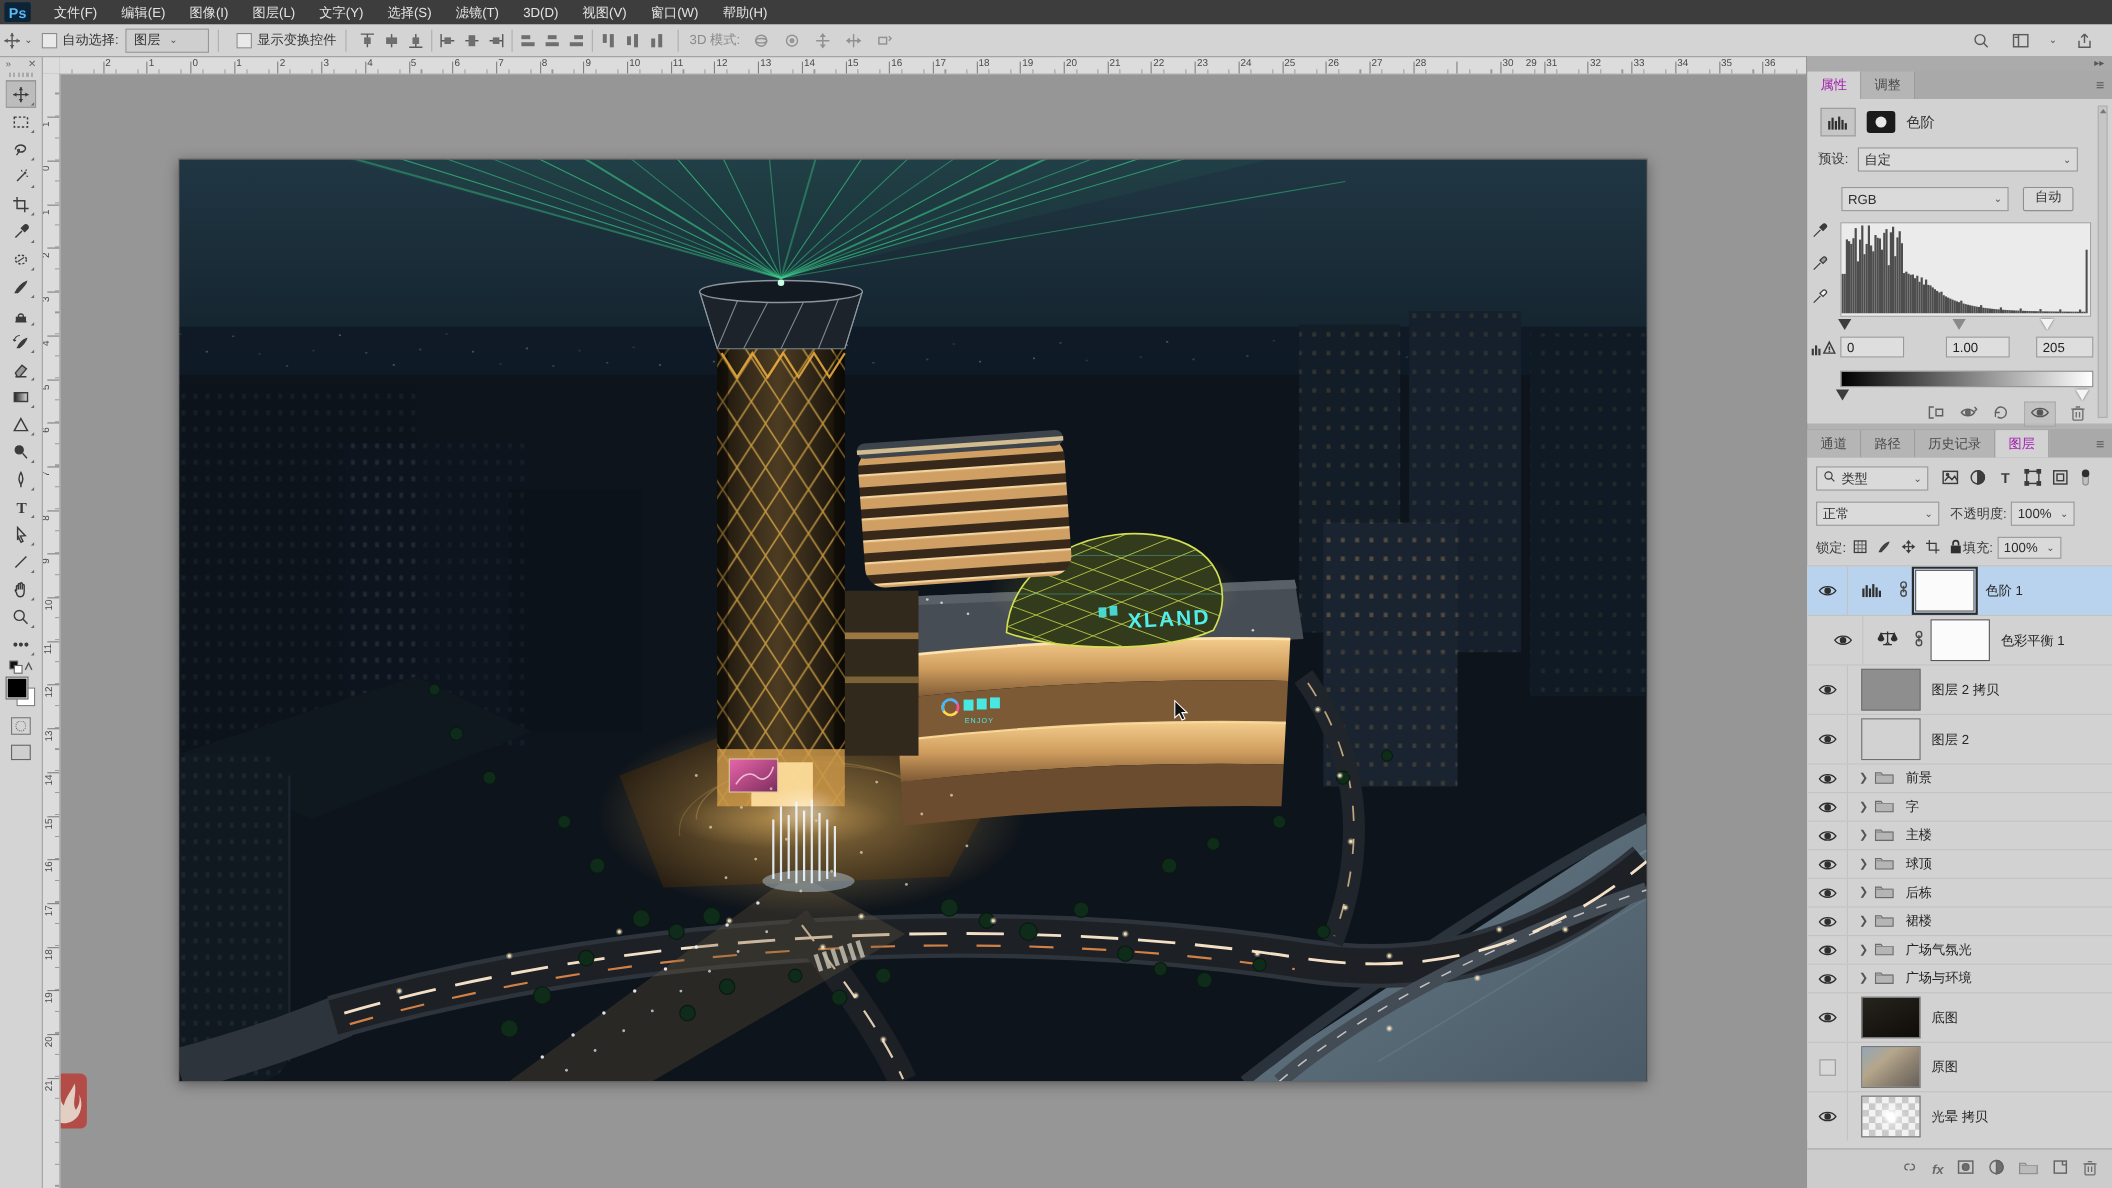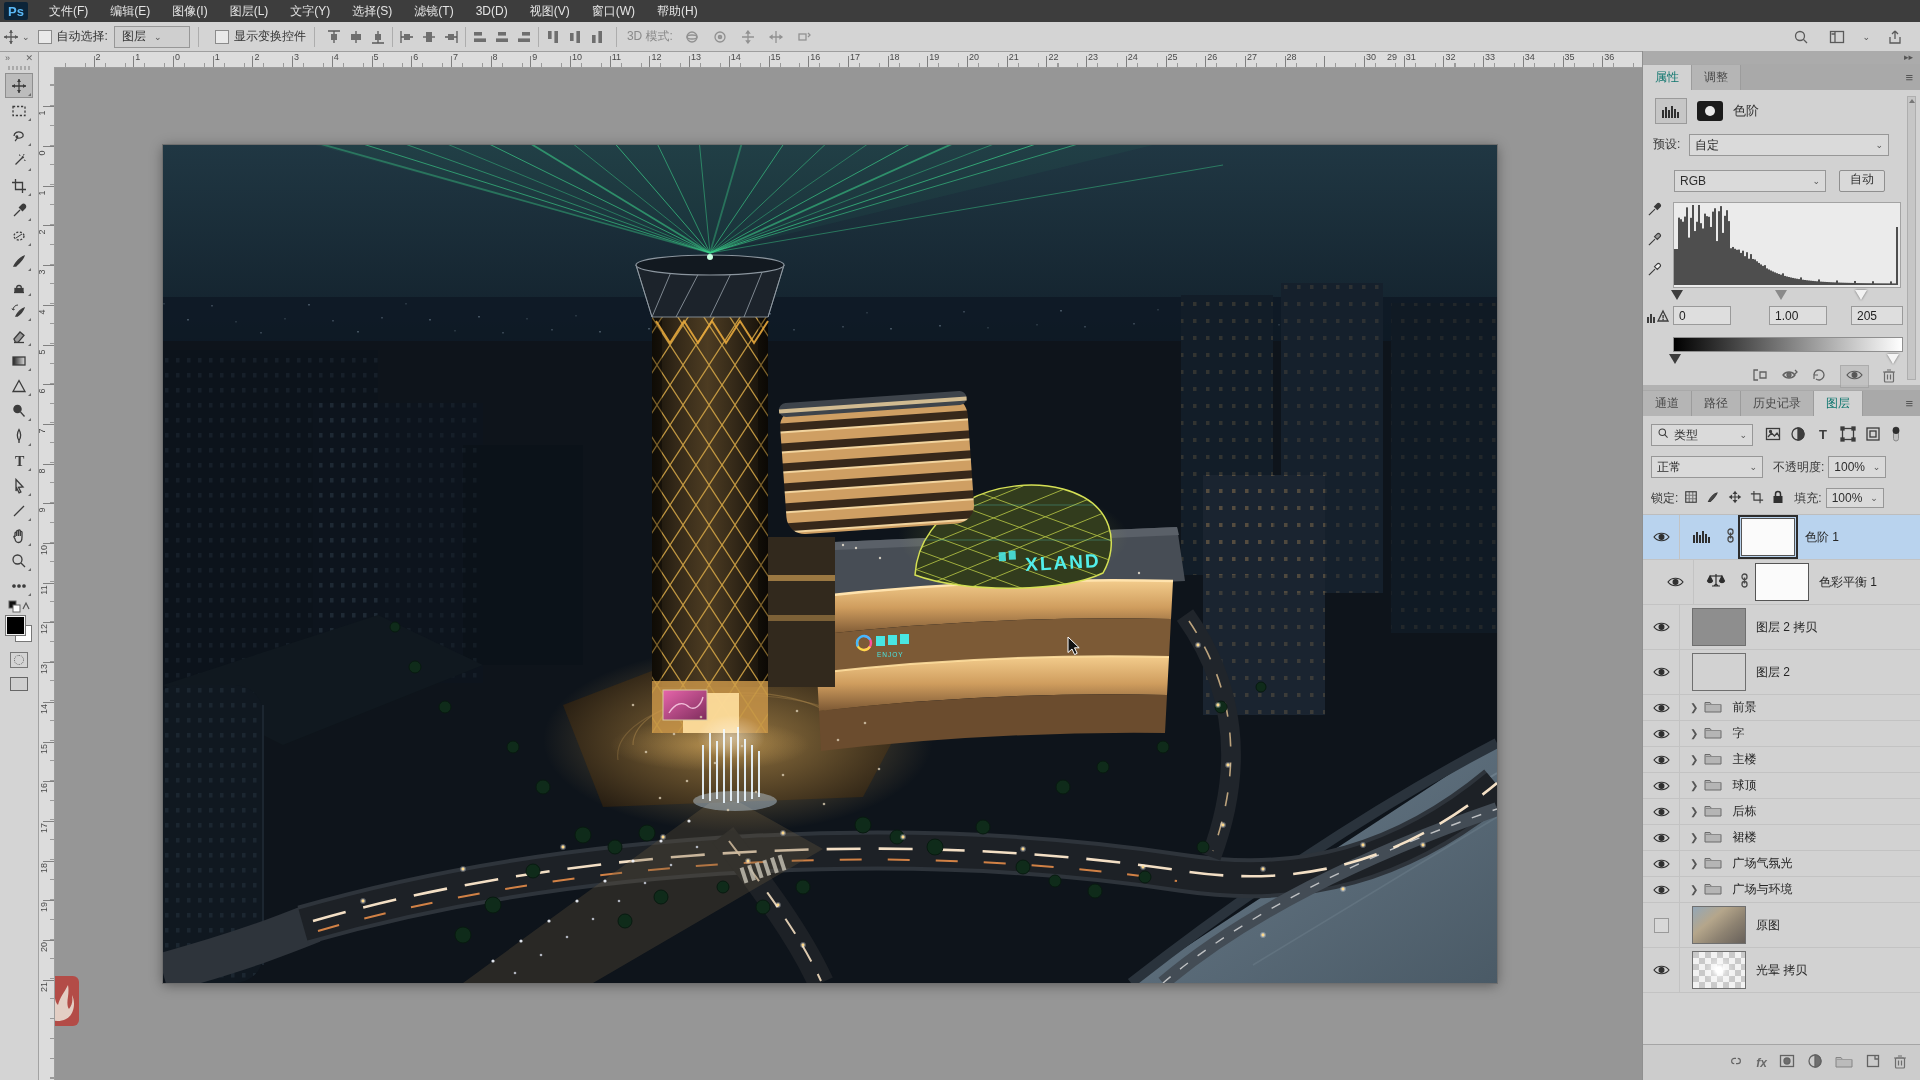--- a/index.html
+++ b/index.html
@@ -70,7 +70,7 @@
   .tabstrip{position:absolute;left:0;width:278px;height:26px;background:#a9a9a9;display:flex;align-items:flex-end}
   .ptab{display:flex;height:25px;padding:0 12px;align-items:center;background:#b5b5b5;color:#4a4a4a;
         border-right:1px solid #9c9c9c;font-size:12px}
-  .ptab.active{background:#d2d2d2;color:#0f766e}
+  .ptab.active{background:#d2d2d2;color:#a21caf}
   .tab-menu{margin-left:auto;margin-right:8px;color:#555;font-size:13px;align-self:center}
   .pcontent{position:absolute;left:0;width:278px;background:#d2d2d2}
   .sel{background:#dadada;border:1px solid #979797;height:20px;box-sizing:border-box;padding:0 5px;

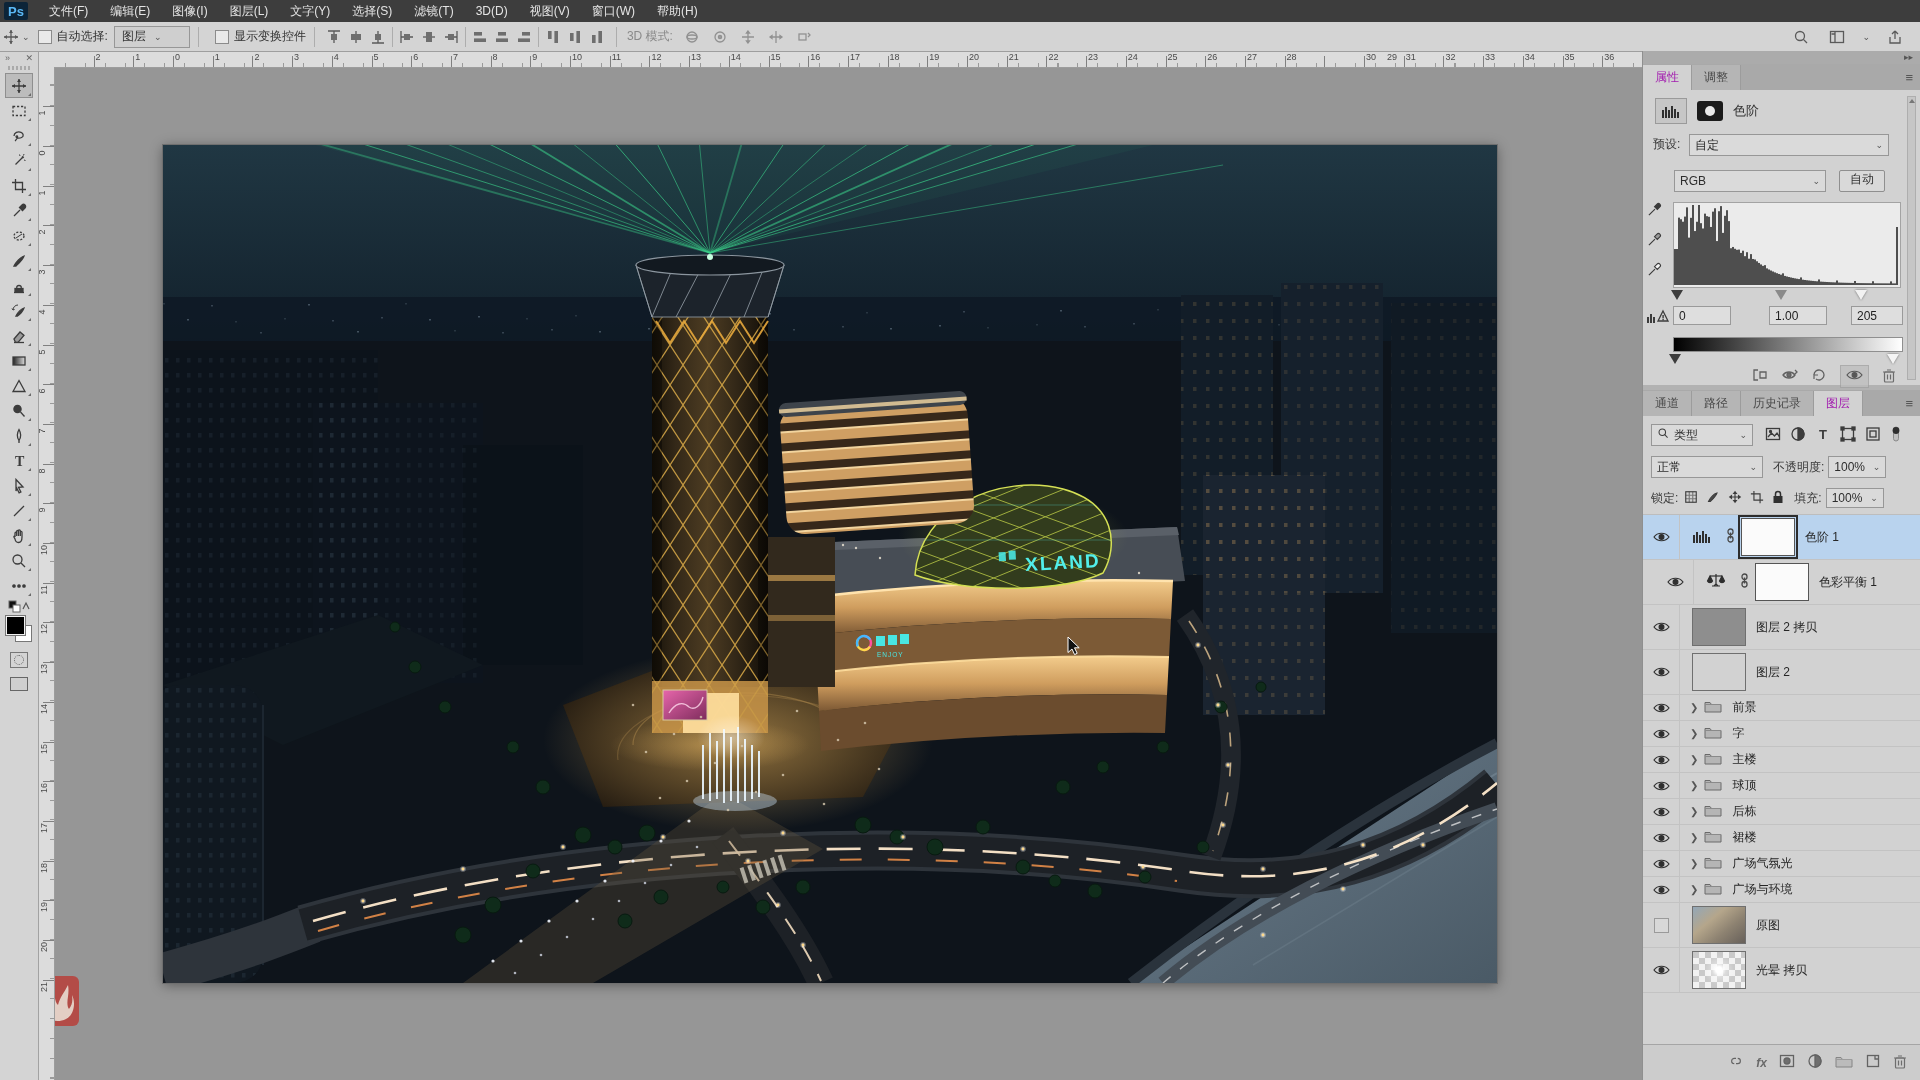--- a/index.html
+++ b/index.html
@@ -1290,7 +1290,7 @@
               <path d="M3.5 6V4a2.5 2.5 0 0 1 5 0v2" fill="none" stroke="#2f2f2f" stroke-width="1.5"></path>
             </svg></span>
         </div>
-      <span class="plabel" style="margin-left:10px">填充:</span>
+      <span class="plabel" style="">填充:</span>
       <div class="sel" style="width:58px;height:20px;flex:none;margin-left:4px">
         <span>100%</span>
           <span class="dd-arrow">⌄</span>

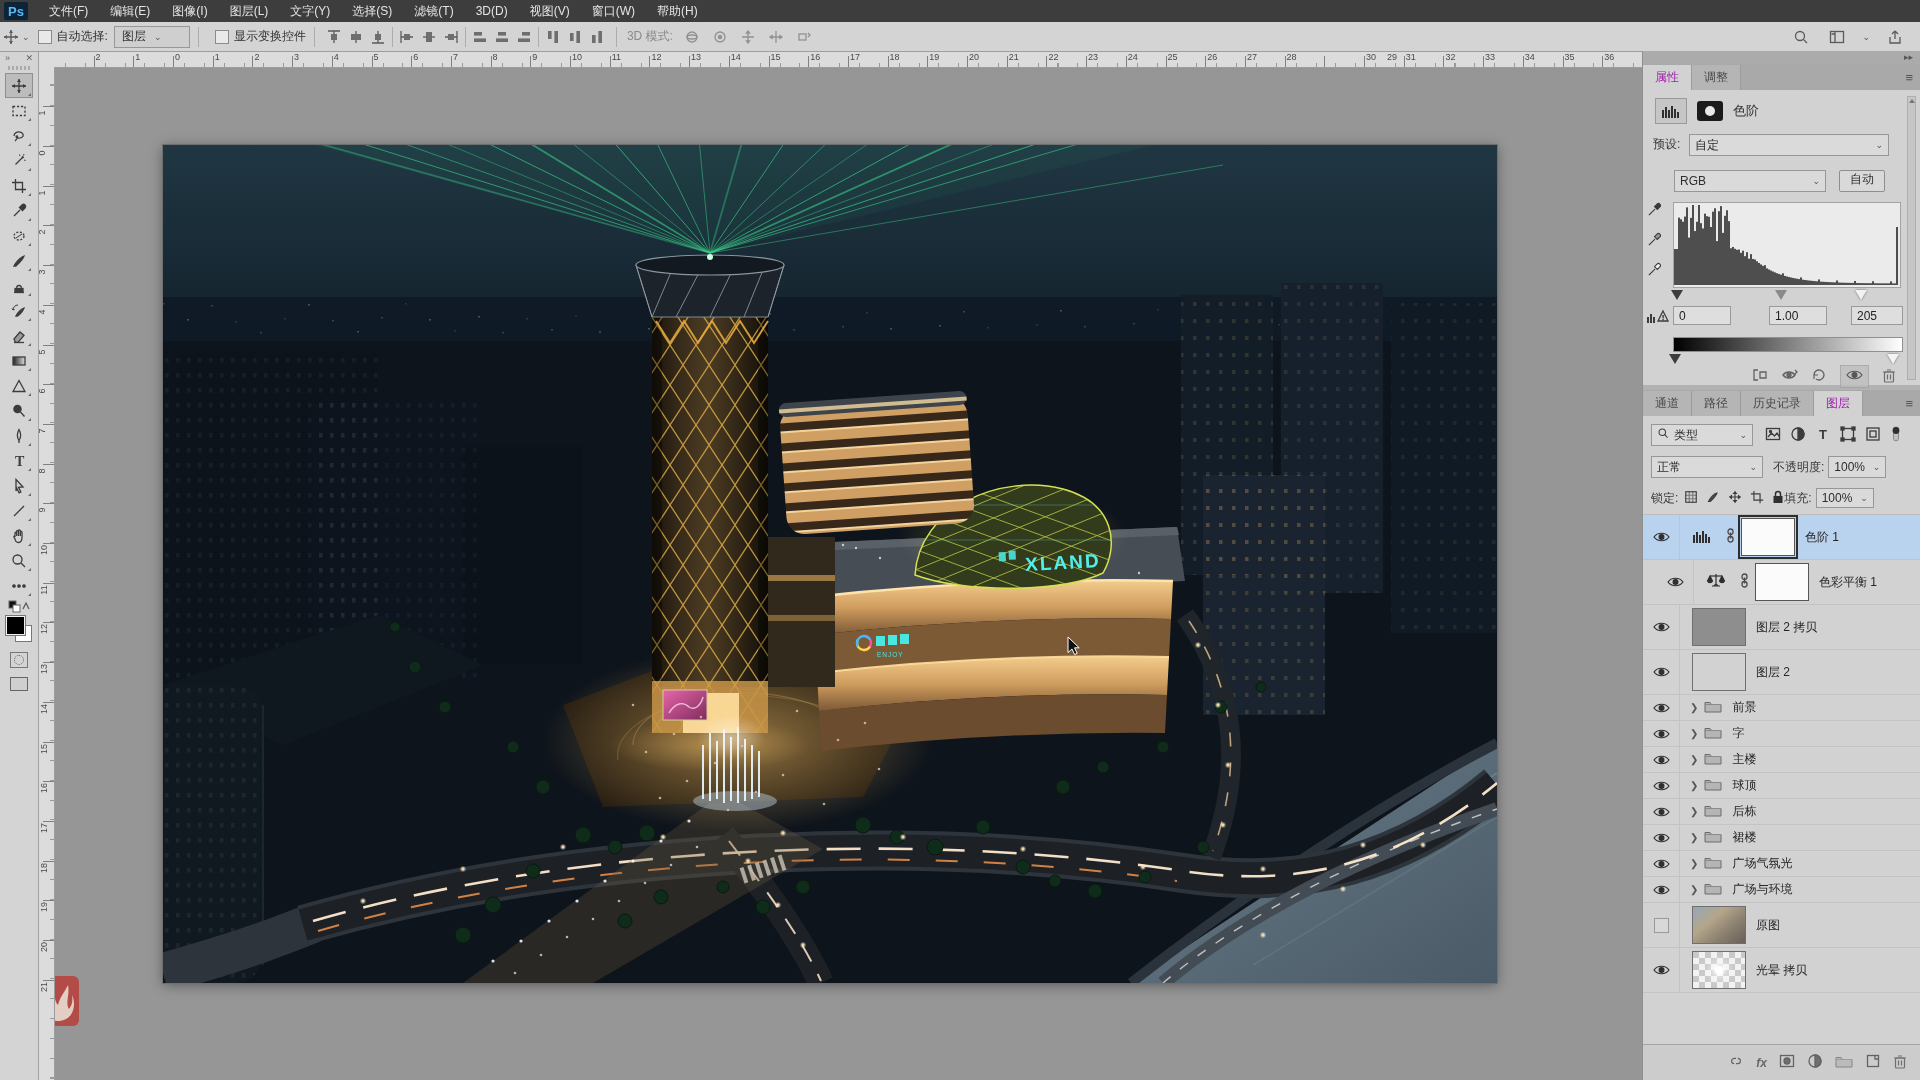--- a/index.html
+++ b/index.html
@@ -1477,6 +1477,16 @@
         </div>
         <div class="layer-row" style="height: 45px;">
           <div class="eye-cell">
+            <svg width="17" height="12" viewBox="0 0 17 12" fill="none" stroke="#2f2f2f" stroke-width="1.2">
+              <path d="M1 6C4.5 1 12.5 1 16 6 12.5 11 4.5 11 1 6Z"></path>
+              <circle cx="8.5" cy="6" r="2.4" fill="#2f2f2f"></circle>
+            </svg>
+          </div>
+          <div class="thumb thumb-dark" style="margin-left: 12px;"></div>
+          <span class="lname">底图</span>
+        </div>
+        <div class="layer-row" style="height: 45px;">
+          <div class="eye-cell">
             <div class="eye-off"></div>
           </div>
           <div class="thumb thumb-day" style="margin-left: 12px;"></div>

